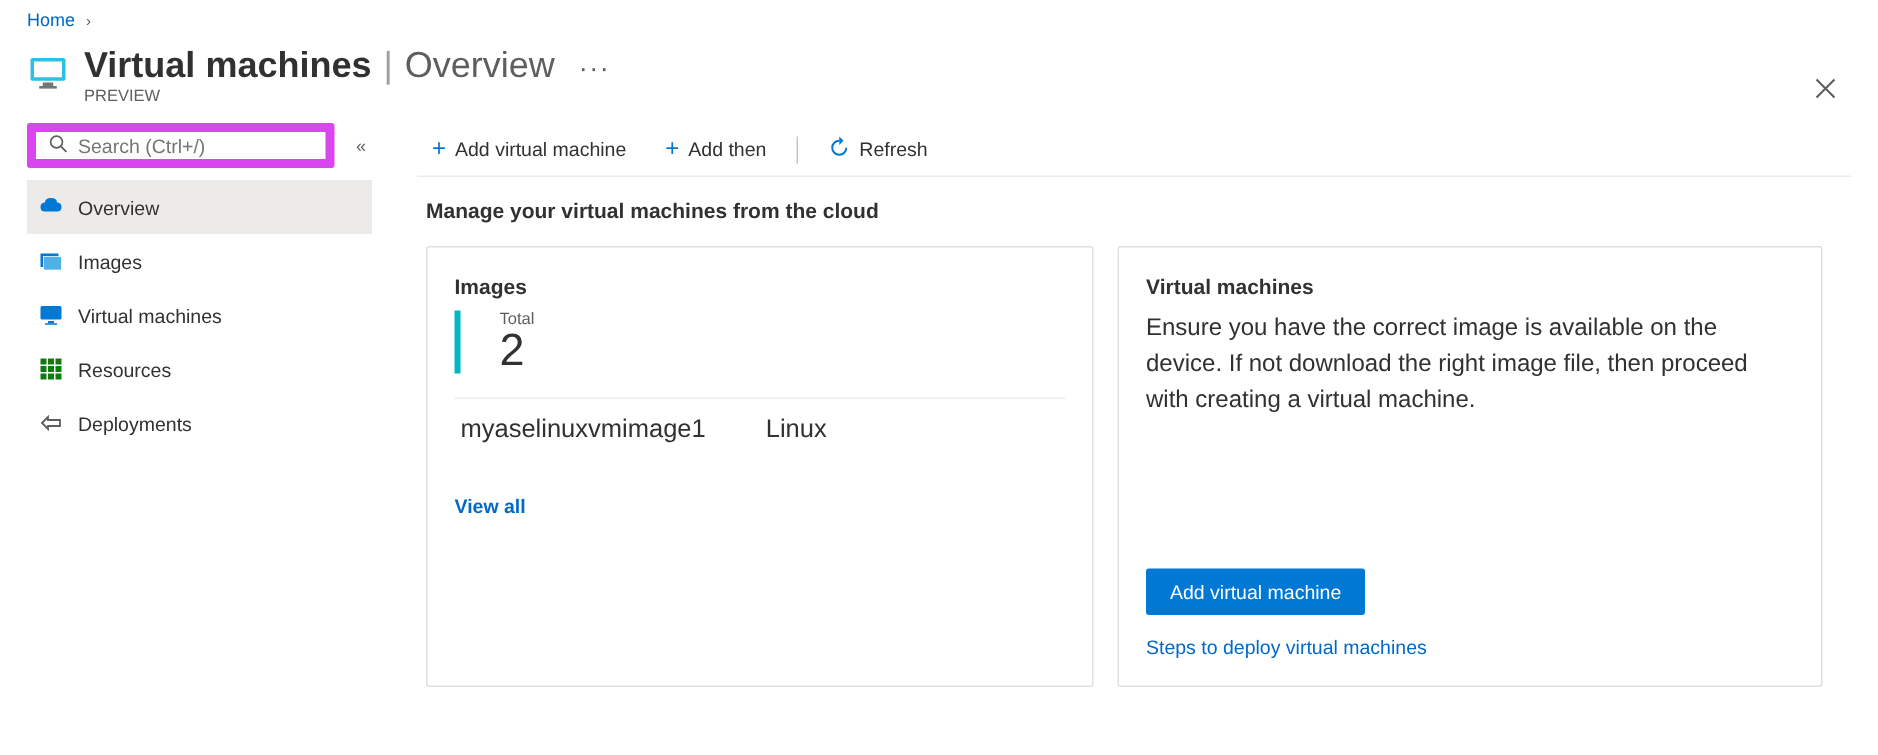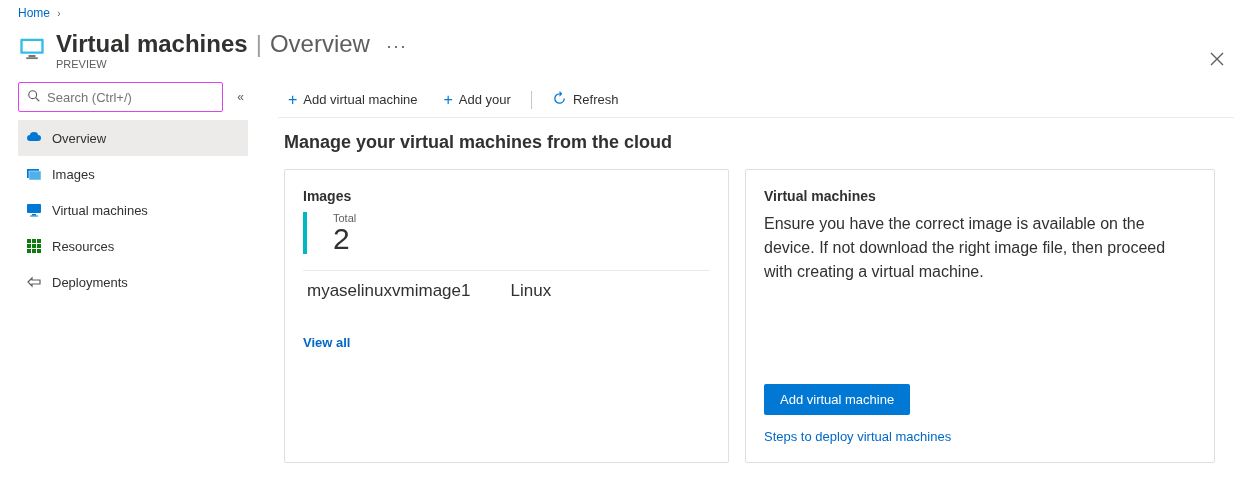--- a/index.html
+++ b/index.html
@@ -69,7 +69,7 @@
     .search-box {
       display: flex;
       align-items: center;
-      border: 1px solid #d946ef;
+      border: 6px solid #d946ef;
       border-radius: 2px;
       height: 30px;
       flex: 1;

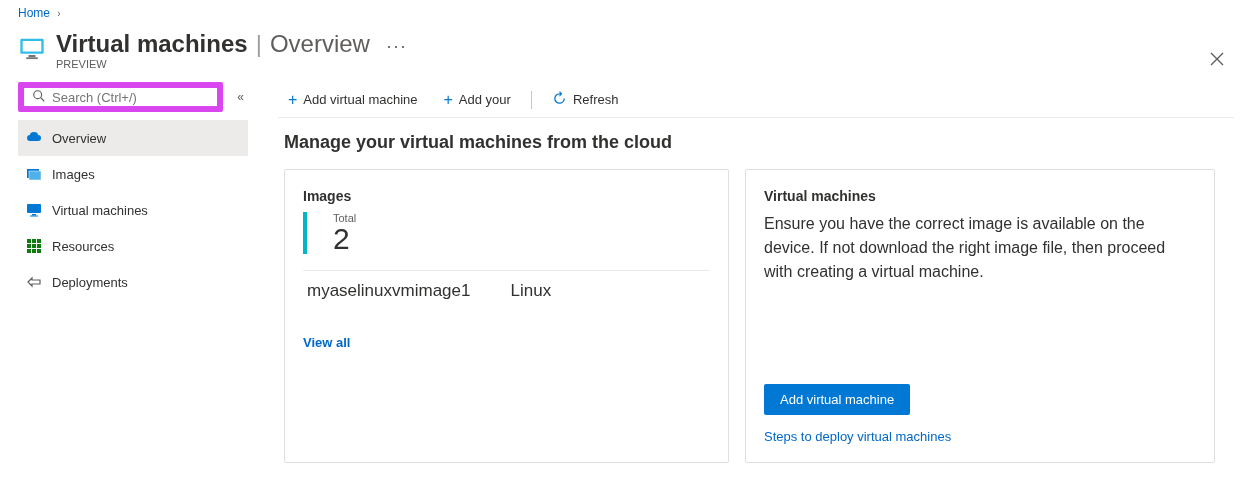--- a/index.html
+++ b/index.html
@@ -276,7 +276,7 @@
       </div>
       <div class="cmd">
         <span class="plus-icon">+</span>
-        <span>Add your</span>
+        <span>Add then</span>
       </div>
       <div class="cmd-divider"></div>
       <div class="cmd">

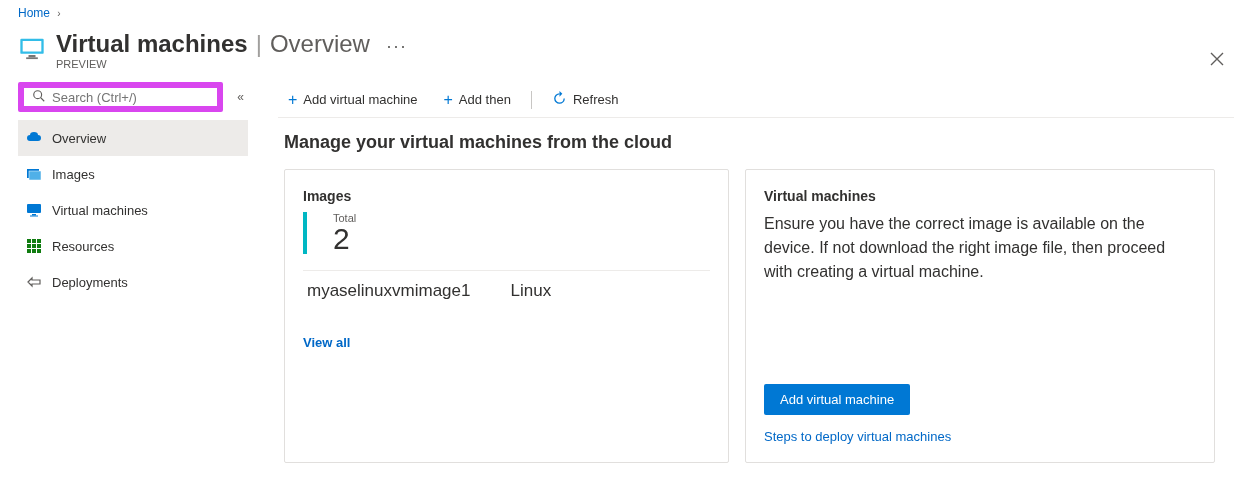--- a/index.html
+++ b/index.html
@@ -121,7 +121,7 @@
     .cmd-divider { width: 1px; height: 18px; background: #c8c6c4; margin: 0 4px; }
     .plus-icon { color: #0078d4; font-size: 16px; font-weight: 400; }
     .refresh-icon { color: #0078d4; }
-    .subheader { font-size: 18px; font-weight: 600; margin-bottom: 16px; margin-left:6px; }
+    .subheader { font-size: 14px; font-weight: 600; margin-bottom: 16px; margin-left:6px; }
     .cards-row {
       display: flex;
       gap: 16px;

